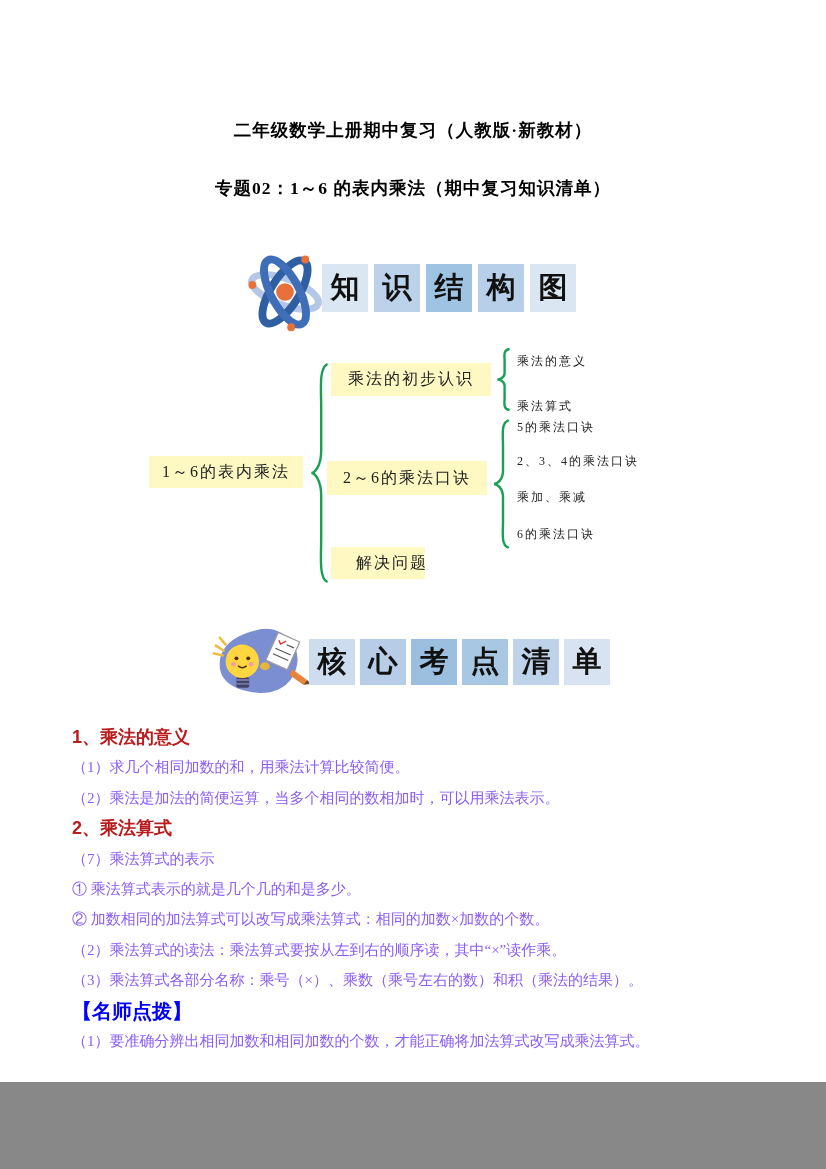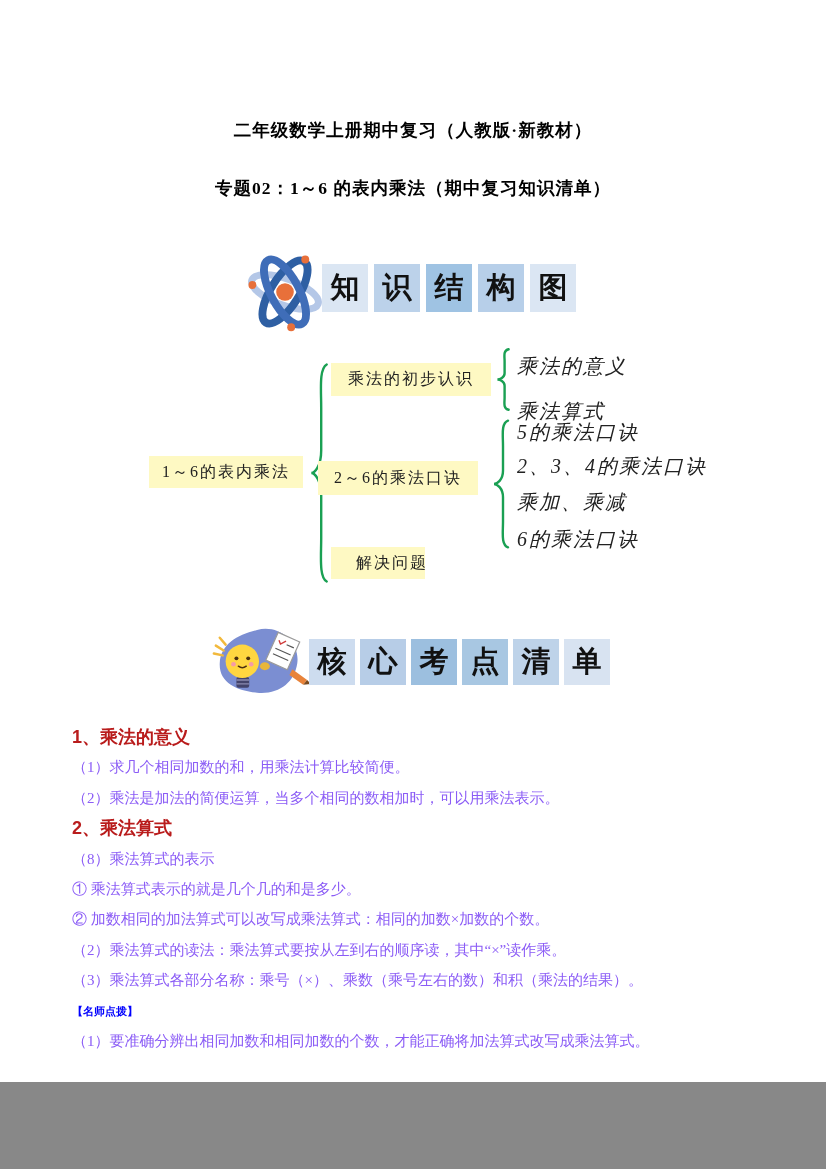--- a/index.html
+++ b/index.html
@@ -62,7 +62,7 @@
   #brace-2    { left:491px; top:418px; width:20px; height:132px; }
   .leaf {
     position:absolute; left:517px; font-family:"Liberation Serif", serif;
-    font-size:20px; letter-spacing:2px; white-space:nowrap; color:#222;font-style:italic;
+    font-size:12px; letter-spacing:2px; white-space:nowrap; color:#222;
   }
   #leaf-0 { top:353px; }
   #leaf-1 { top:398px; }

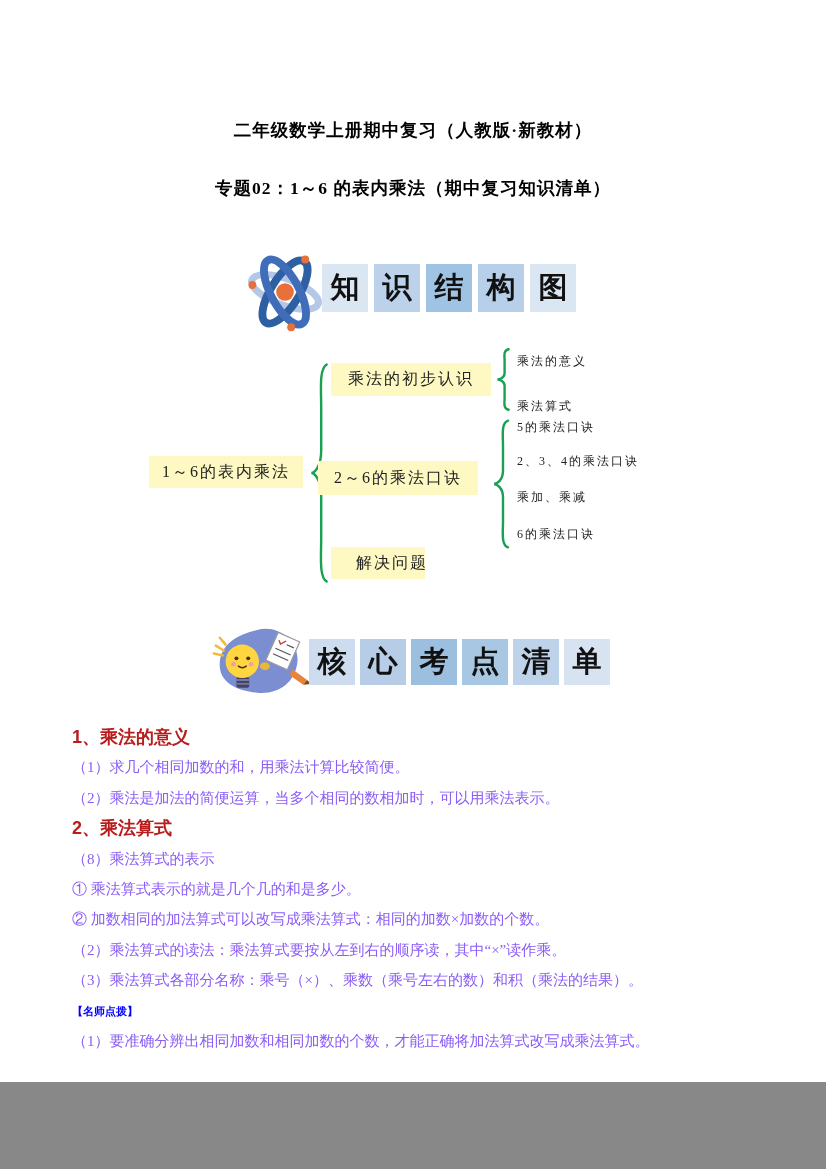--- a/index.html
+++ b/index.html
@@ -52,7 +52,7 @@
   }
   #mm-root  { left:149px; top:456px; width:154px; height:32px; }
   #mm-b1    { left:331px; top:363px; width:160px; height:33px; }
-  #mm-b2    { left:318px; top:461px; width:160px; height:34px;text-align:right; }
+  #mm-b2    { left:327px; top:461px; width:160px; height:34px;text-align:right; }
   #mm-b3    { left:331px; top:547px; width:94px;  height:32px;padding-left:28px; }
   .brace { position:absolute; }
   .brace svg { width:100%; height:100%; display:block; }

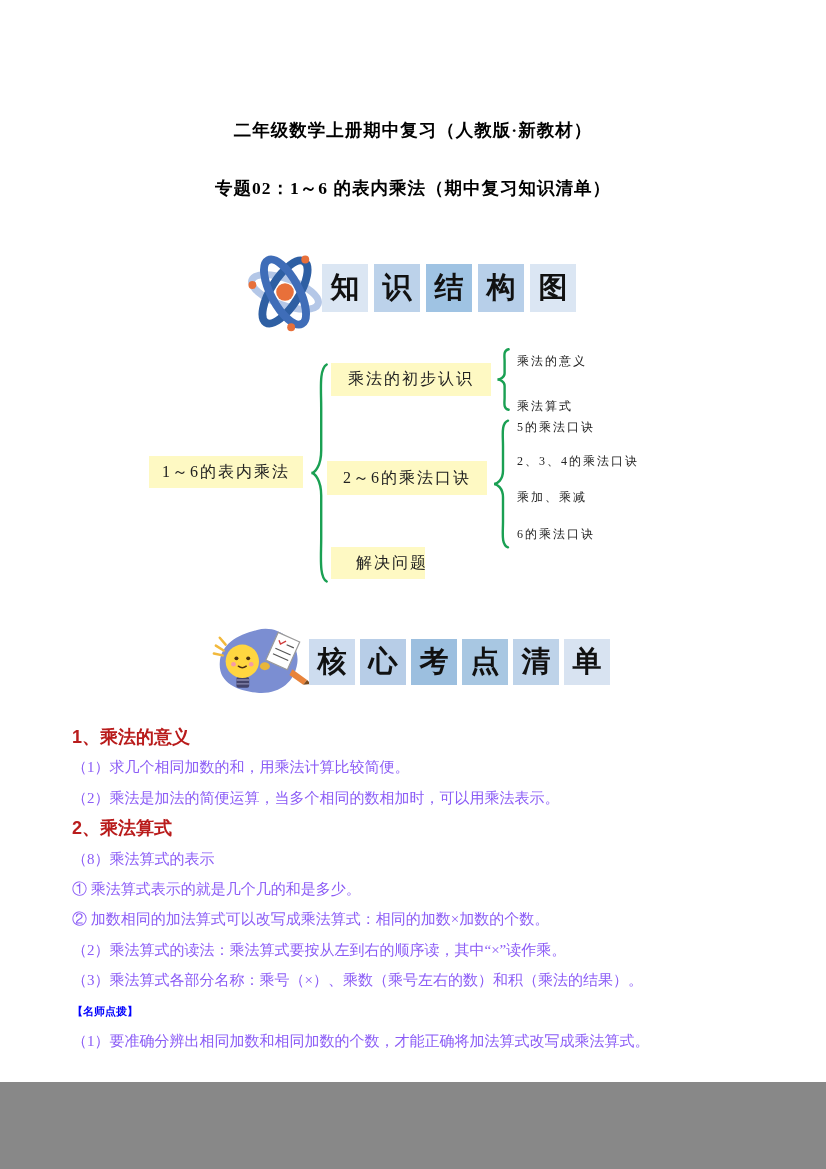--- a/index.html
+++ b/index.html
@@ -181,7 +181,7 @@
     <p>（1）求几个相同加数的和，用乘法计算比较简便。</p>
     <p>（2）乘法是加法的简便运算，当多个相同的数相加时，可以用乘法表示。</p>
     <p class="h-bold">2、乘法算式</p>
-    <p>（8）乘法算式的表示</p>
+    <p>（7）乘法算式的表示</p>
     <p>① 乘法算式表示的就是几个几的和是多少。</p>
     <p>② 加数相同的加法算式可以改写成乘法算式：相同的加数×加数的个数。</p>
     <p>（2）乘法算式的读法：乘法算式要按从左到右的顺序读，其中“×”读作乘。</p>

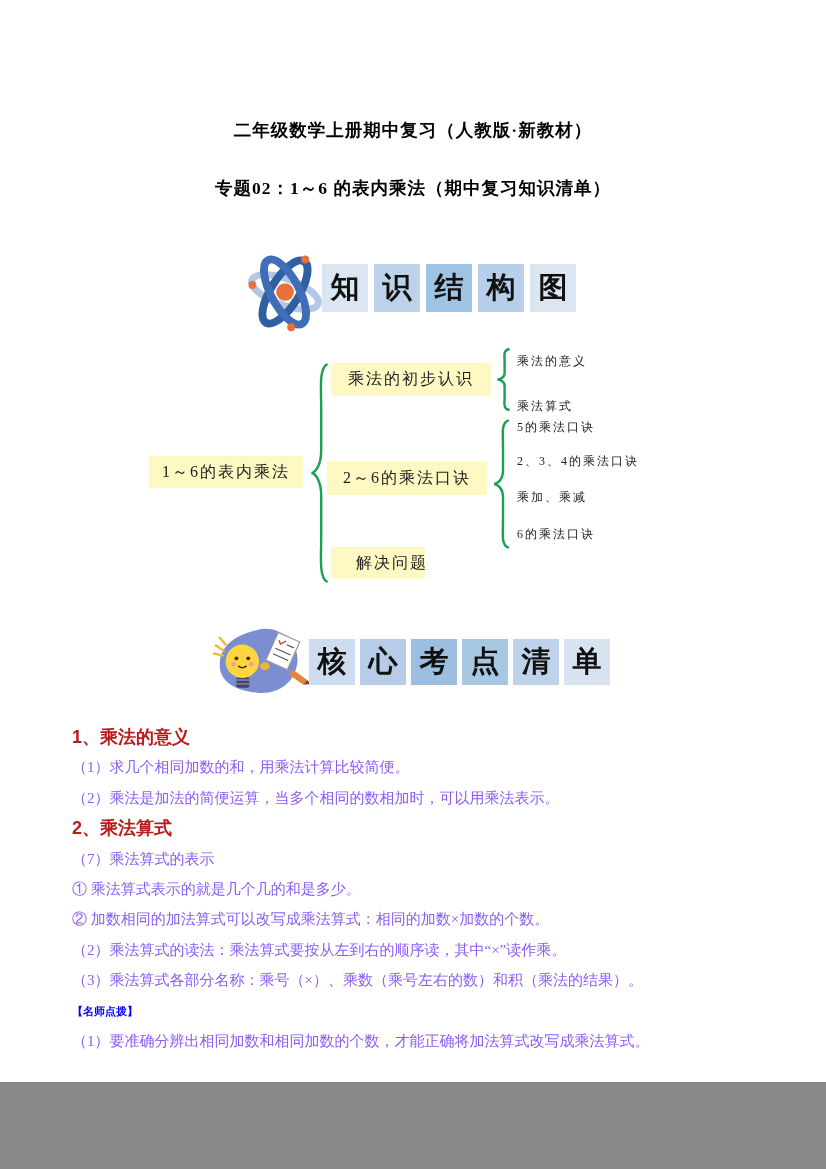--- a/index.html
+++ b/index.html
@@ -88,7 +88,7 @@
   }
   .content p.h-blue {
     font-family:"Liberation Sans", sans-serif; font-weight:bold;
-    font-size:11px; color:#0000fe;
+    font-size:20px; color:#0000fe;
   }
 </style>
 </head>

